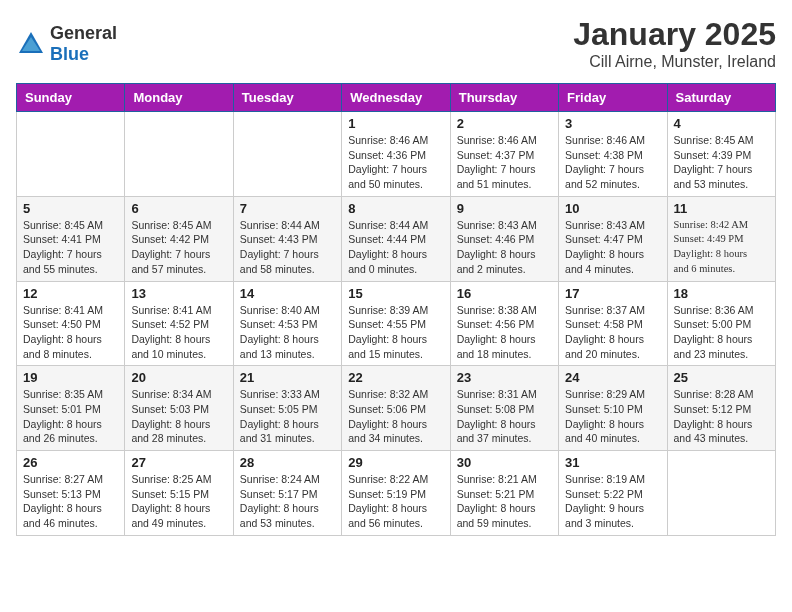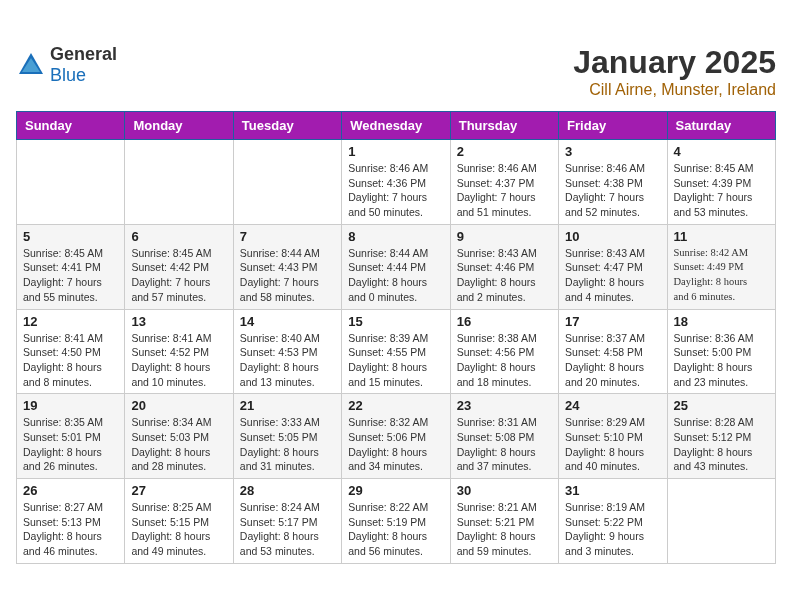--- a/index.html
+++ b/index.html
@@ -13,9 +13,8 @@
     .header {
       display: flex;
       justify-content: space-between;
-      align-items: flex-start;
+      align-items: center;
       margin-bottom: 12px;
-      margin-top: 28px;
     }
     .logo {
       display: flex;

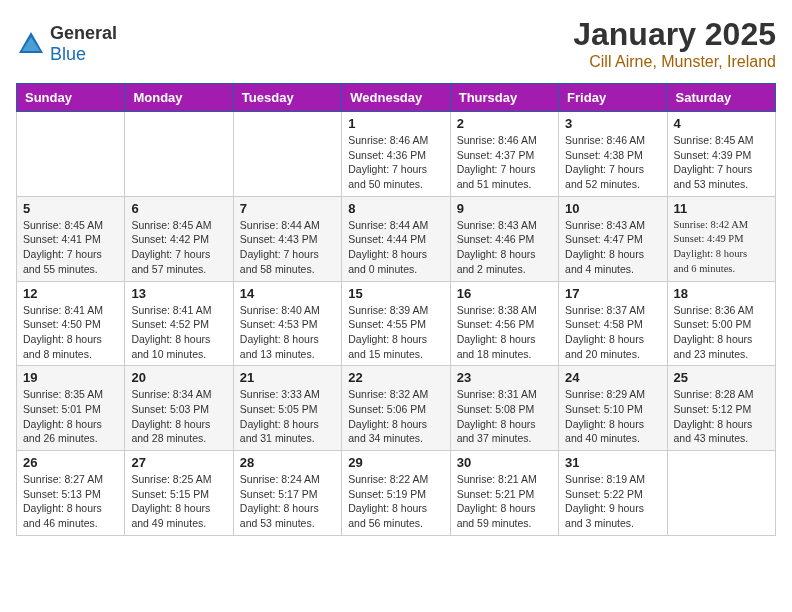--- a/index.html
+++ b/index.html
@@ -22,7 +22,7 @@
       gap: 4px;
     }
     .logo-text-general { font-size: 18px; font-weight: bold; color: #333; }
-    .logo-text-blue { font-size: 18px; font-weight: normal; color: #1a6fba; }
+    .logo-text-blue { font-size: 18px; font-weight: bold; color: #1a6fba; }
     .logo-icon {
       width: 30px;
       height: 30px;

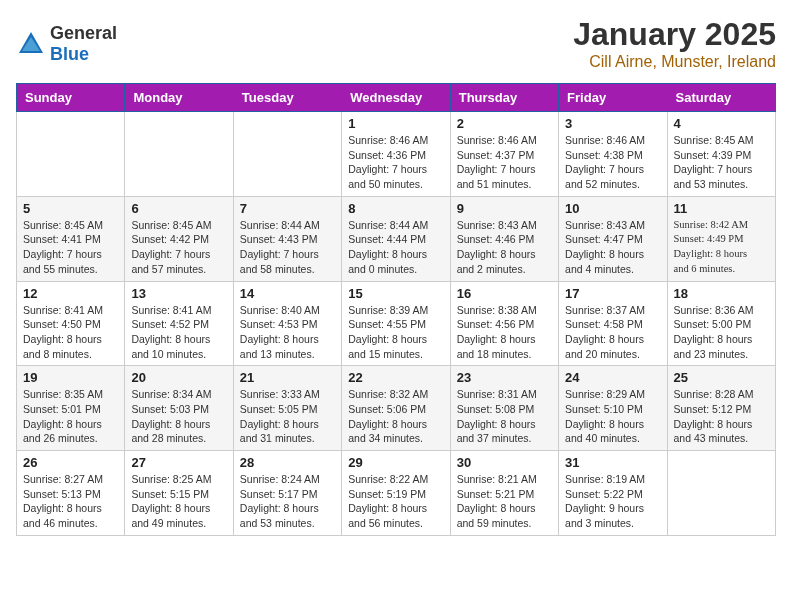--- a/index.html
+++ b/index.html
@@ -29,7 +29,7 @@
     }
     .title-block { text-align: right; }
     .main-title { font-size: 32px; font-weight: bold; color: #333; }
-    .subtitle { font-size: 16px; color: #a16207; }
+    .subtitle { font-size: 16px; color: #404040; }
 
     .calendar-table {
       width: 100%;

